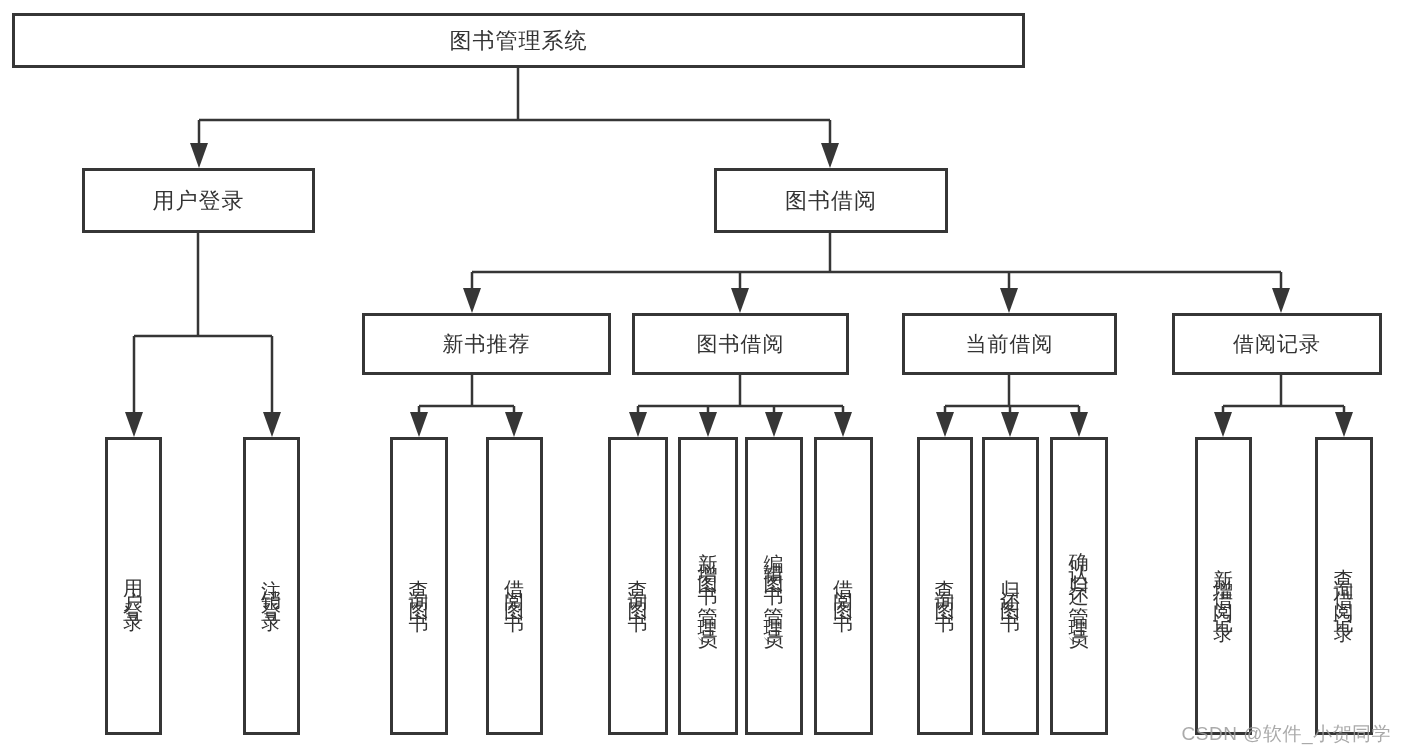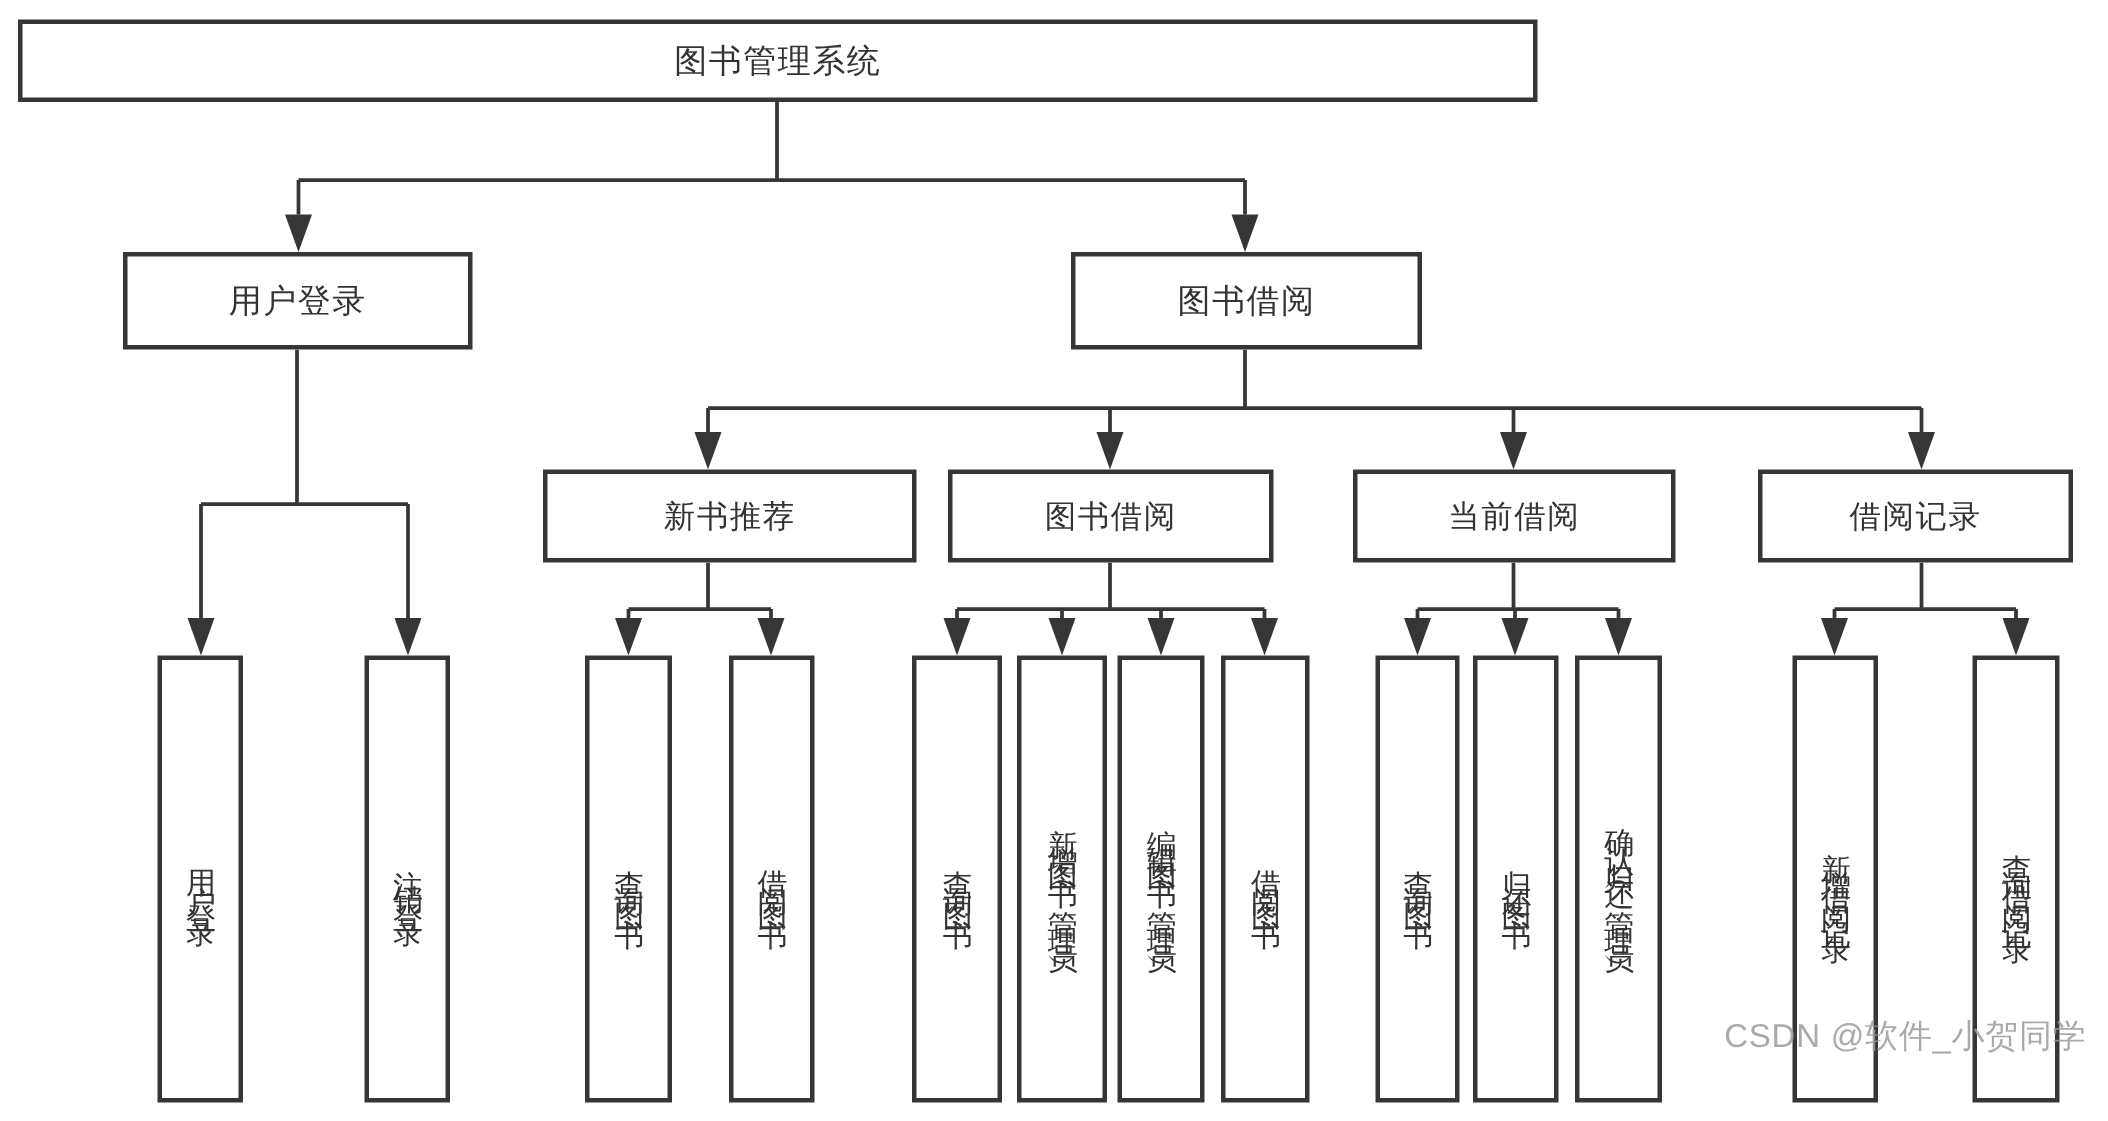--- a/index.html
+++ b/index.html
@@ -45,9 +45,9 @@
   }
   .watermark {
     position: absolute;
-    top: 676px;
+    top: 721px;
     right: 14px;
-    font-size: 22px;
+    font-size: 19px;
     color: rgba(155, 155, 155, 0.85);
     letter-spacing: 0.5px;
     z-index: 5;

